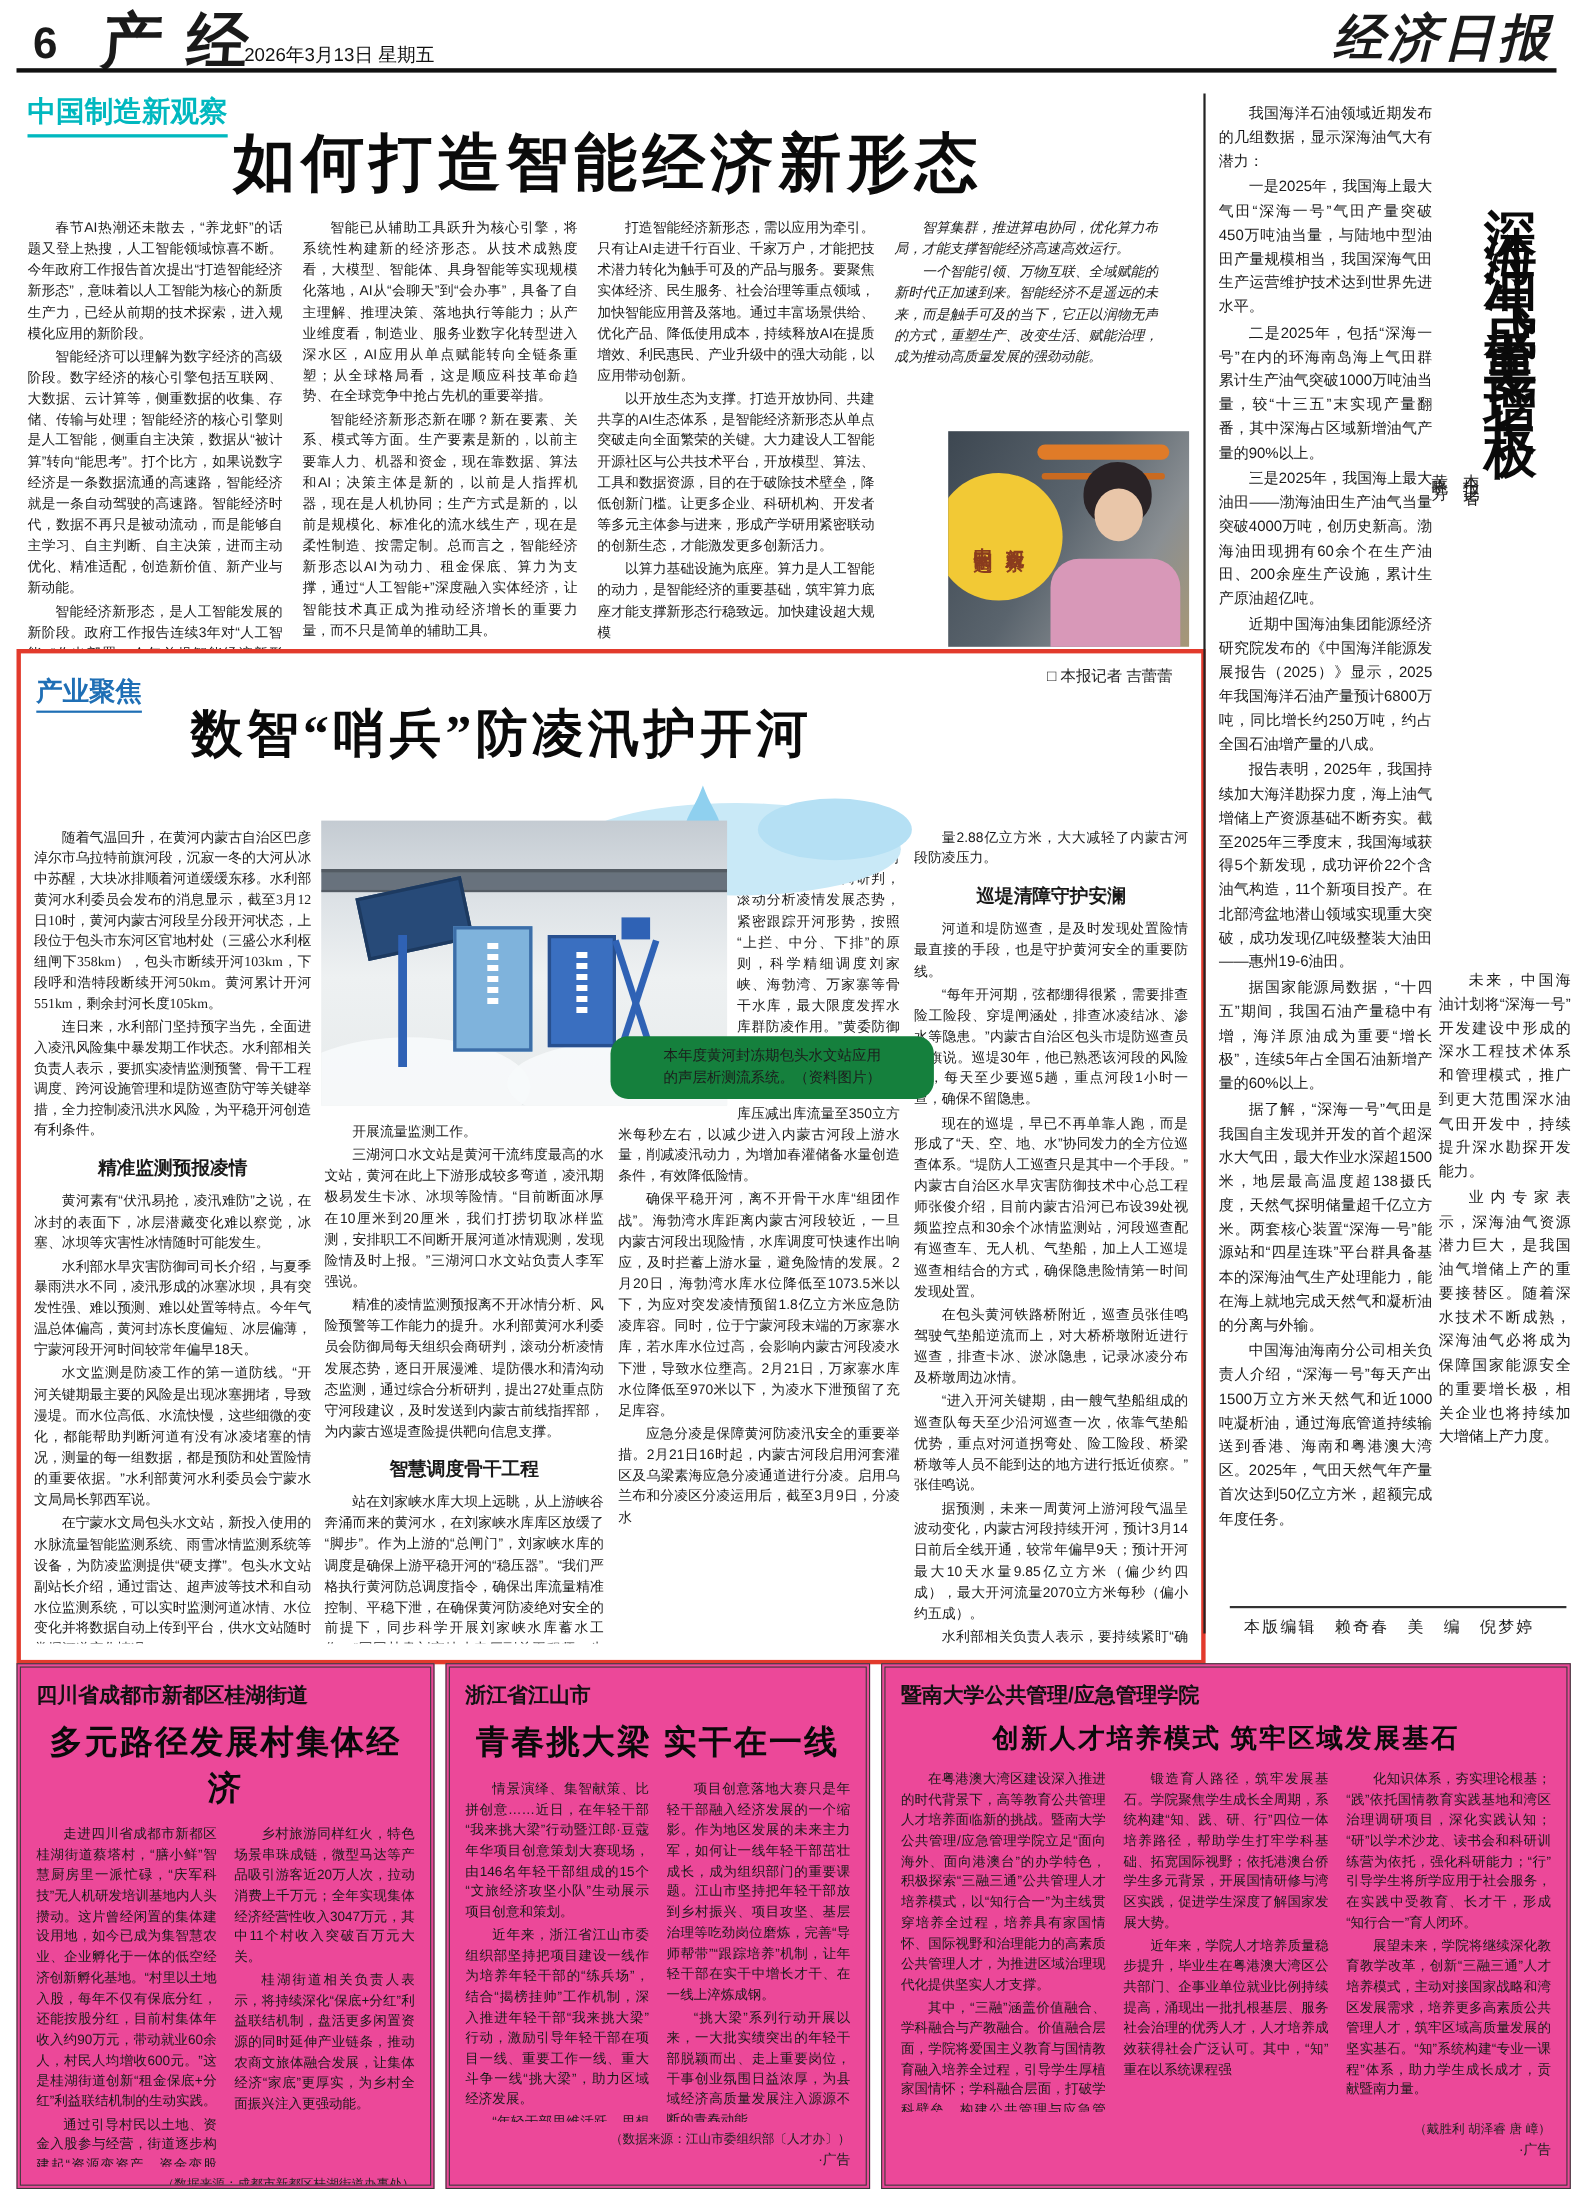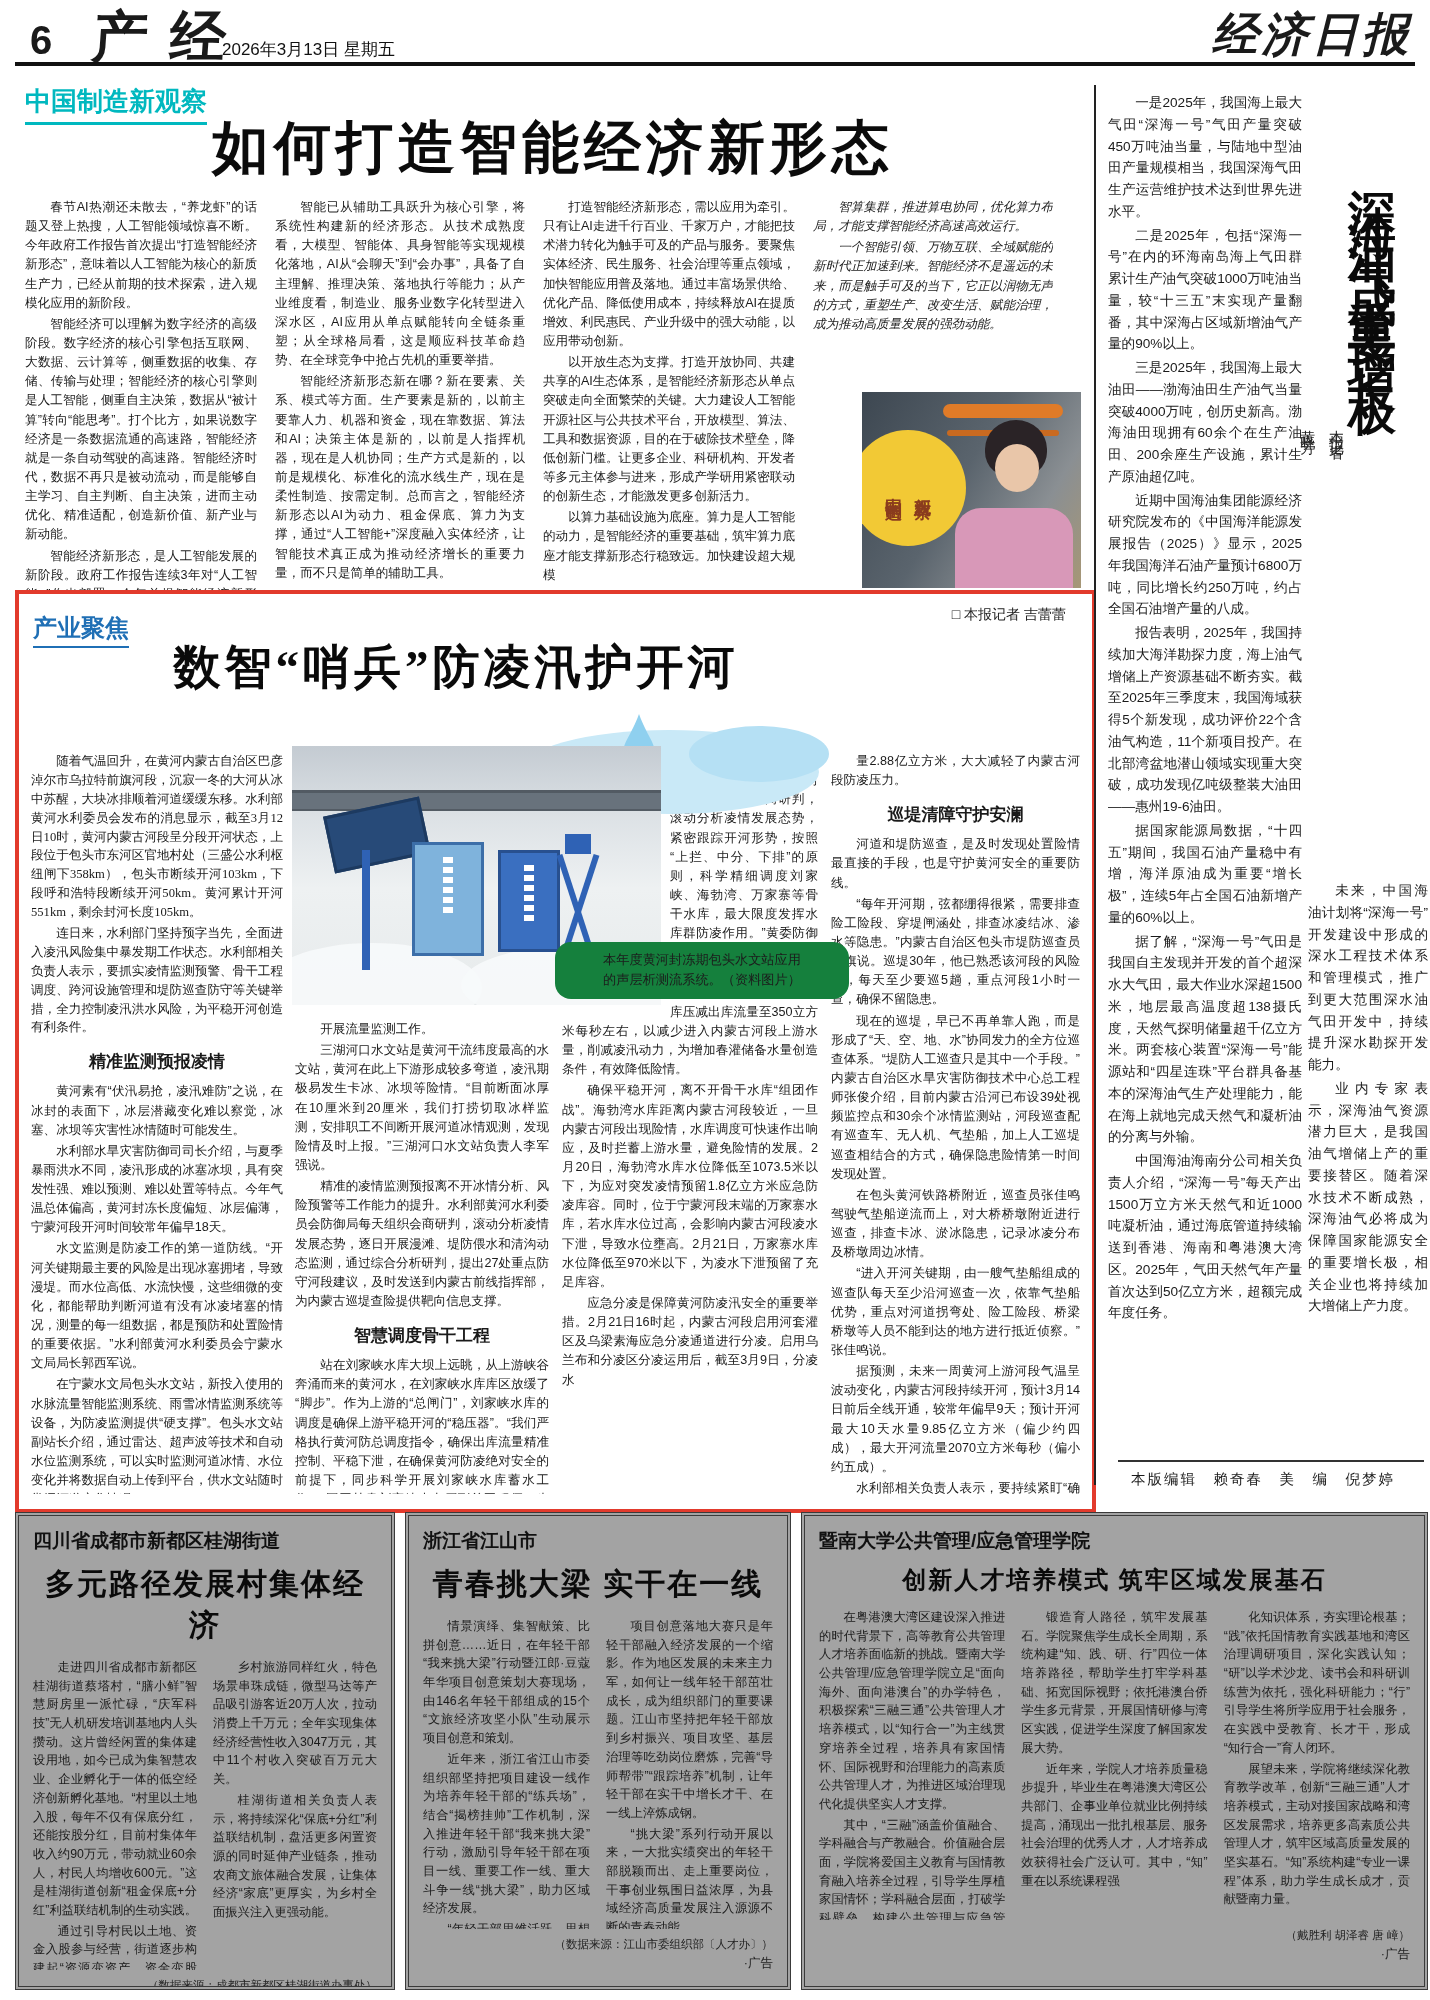--- a/index.html
+++ b/index.html
@@ -211,6 +211,7 @@
 
   <div class="vrule"></div>
   <div class="rcolA">
+      <div class="para">我国海洋石油领域近期发布的几组数据，显示深海油气大有潜力：</div>
       <div class="para">一是2025年，我国海上最大气田“深海一号”气田产量突破450万吨油当量，与陆地中型油田产量规模相当，我国深海气田生产运营维护技术达到世界先进水平。</div>
       <div class="para">二是2025年，包括“深海一号”在内的环海南岛海上气田群累计生产油气突破1000万吨油当量，较“十三五”末实现产量翻番，其中深海占区域新增油气产量的90%以上。</div>
       <div class="para">三是2025年，我国海上最大油田——渤海油田生产油气当量突破4000万吨，创历史新高。渤海油田现拥有60余个在生产油田、200余座生产设施，累计生产原油超亿吨。</div>

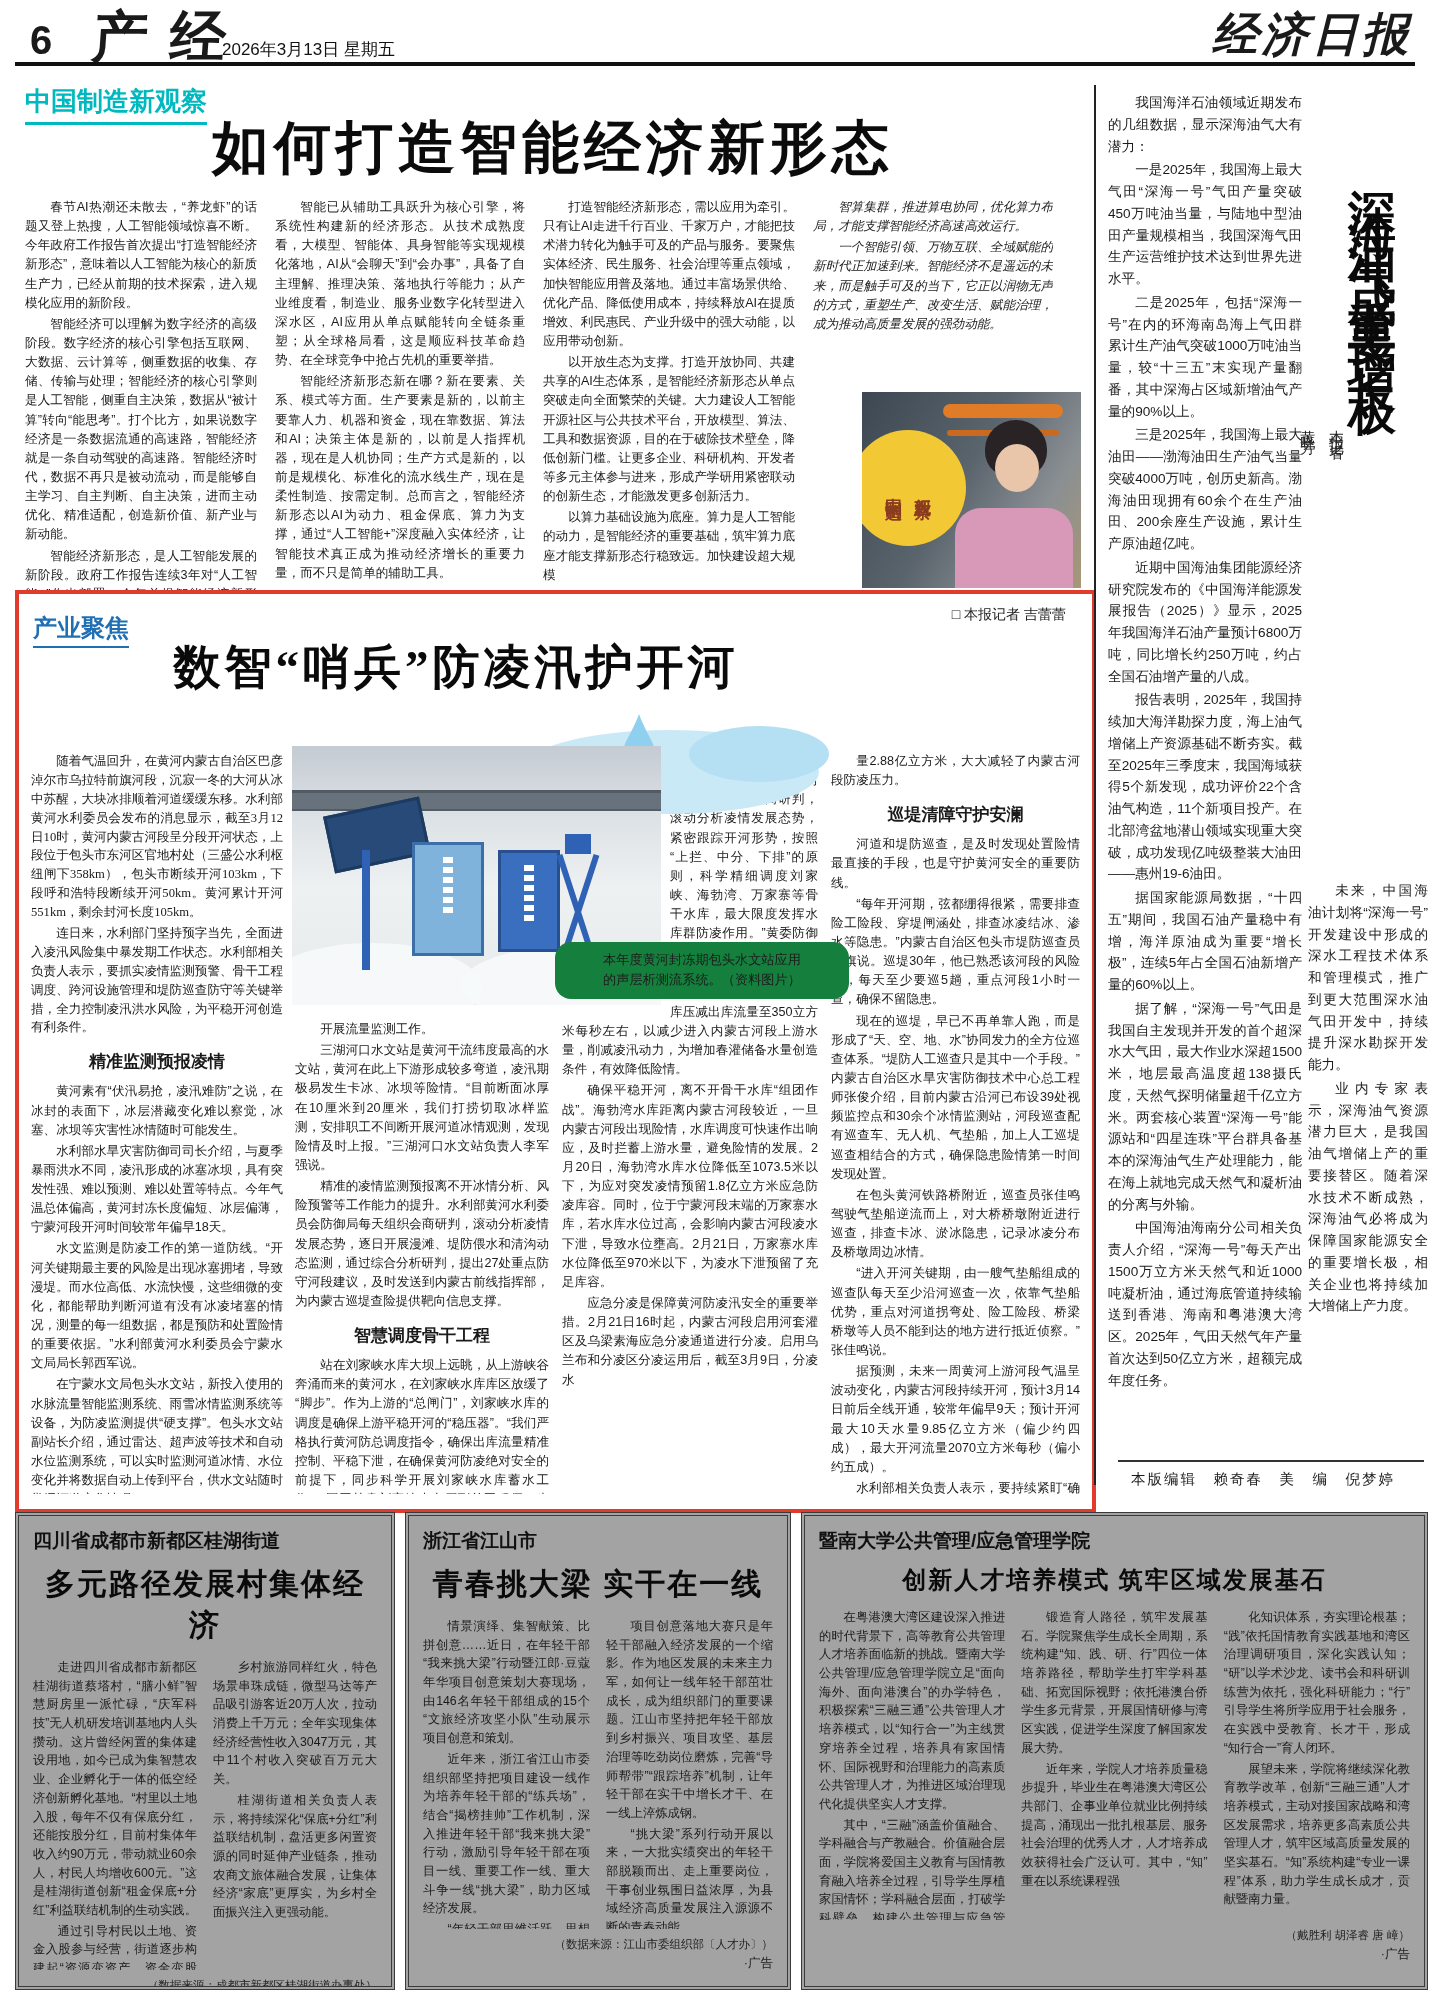--- a/index.html
+++ b/index.html
@@ -83,7 +83,7 @@
   .erule{position:absolute;left:1118px;top:1460px;width:306px;height:2px;background:#333;}
   .editors{position:absolute;left:1098px;top:1470px;width:330px;text-align:center;font-size:14.5px;letter-spacing:2px;}
   
-  .bbox{position:absolute;top:1512px;height:478px;border:4px double #3a3a3a;background:#a3a3a3;box-sizing:border-box;
+  .bbox{position:absolute;top:1512px;height:478px;border:4px double #3a3a3a;background:#ec4899;box-sizing:border-box;
         padding:12px 14px;overflow:hidden;}
   .b1{left:15px;width:380px;} .b2{left:405px;width:386px;} .b3{left:801px;width:627px;}
   .kicker{font-size:19px;font-weight:900;color:#111;}

